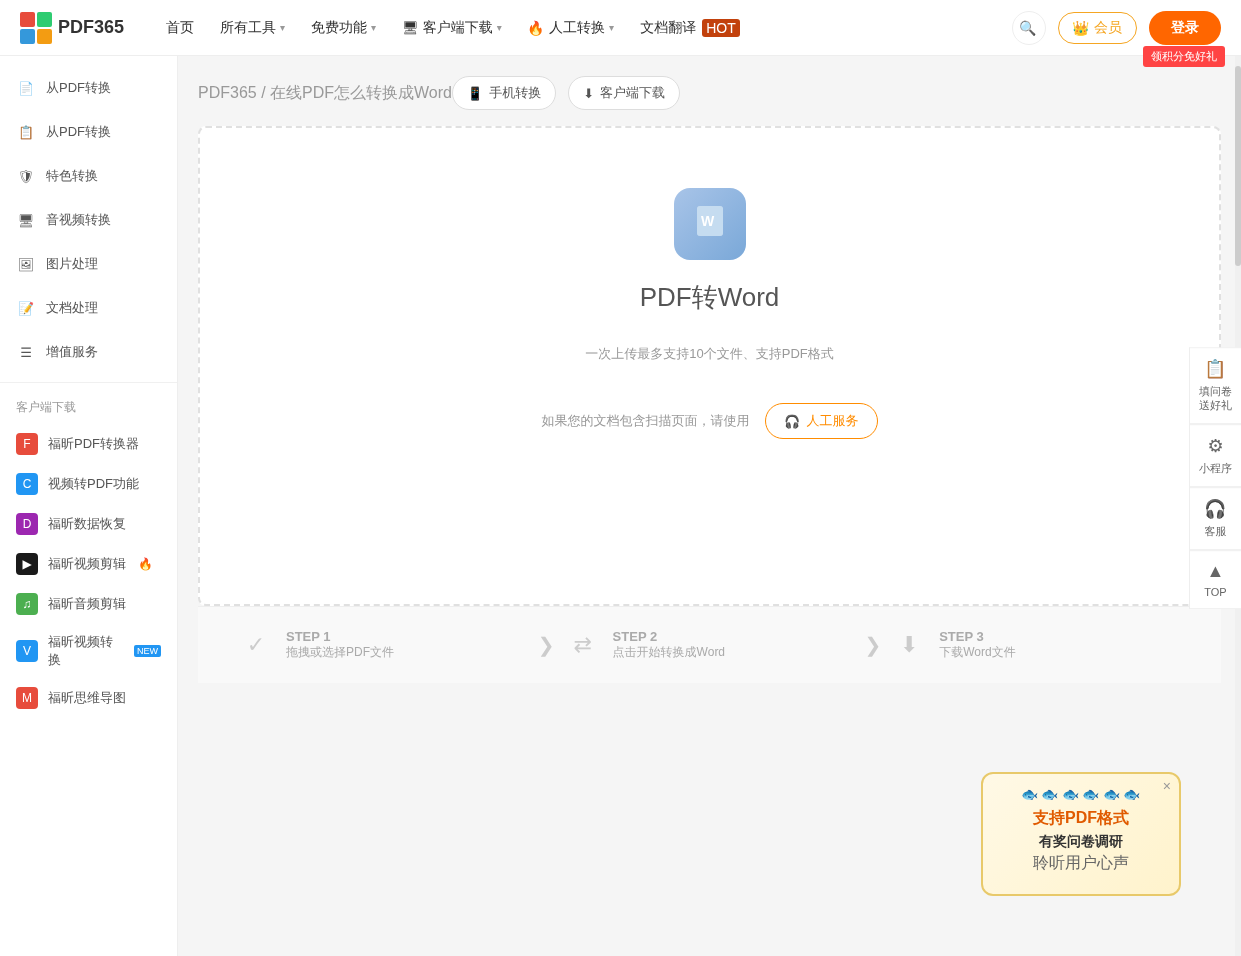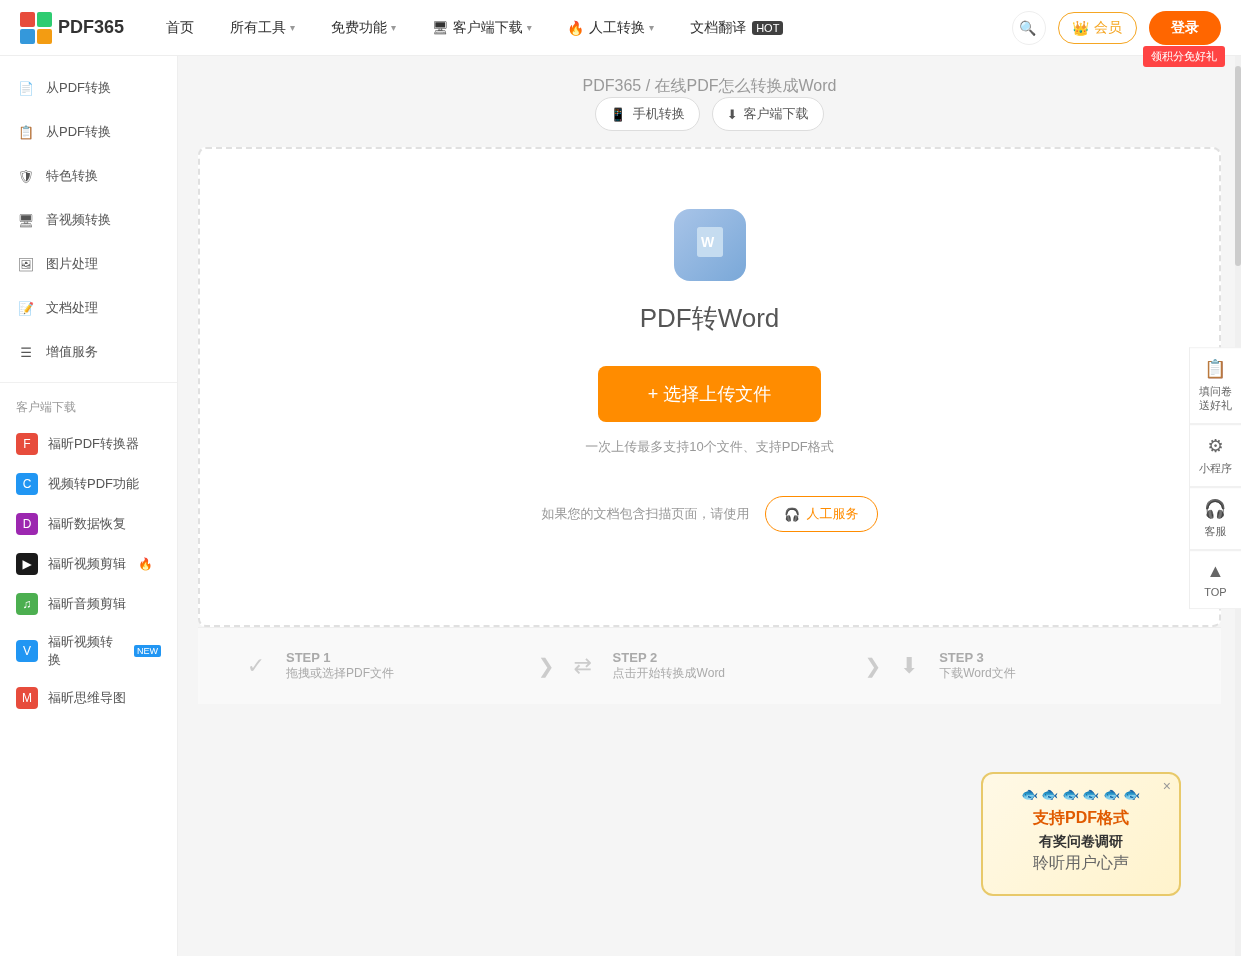--- a/index.html
+++ b/index.html
@@ -35,7 +35,7 @@
     .logo-grid span:nth-child(3) { background: #3498db; }
     .logo-grid span:nth-child(4) { background: #f39c12; }
     .logo-text { font-size: 18px; font-weight: bold; color: #333; }
-    .nav-items { display: flex; align-items: center; gap: 12px; flex: 1; }
+    .nav-items { display: flex; align-items: center; gap: 2px; flex: 1; }
     .nav-item {
       padding: 6px 12px;
       cursor: pointer;

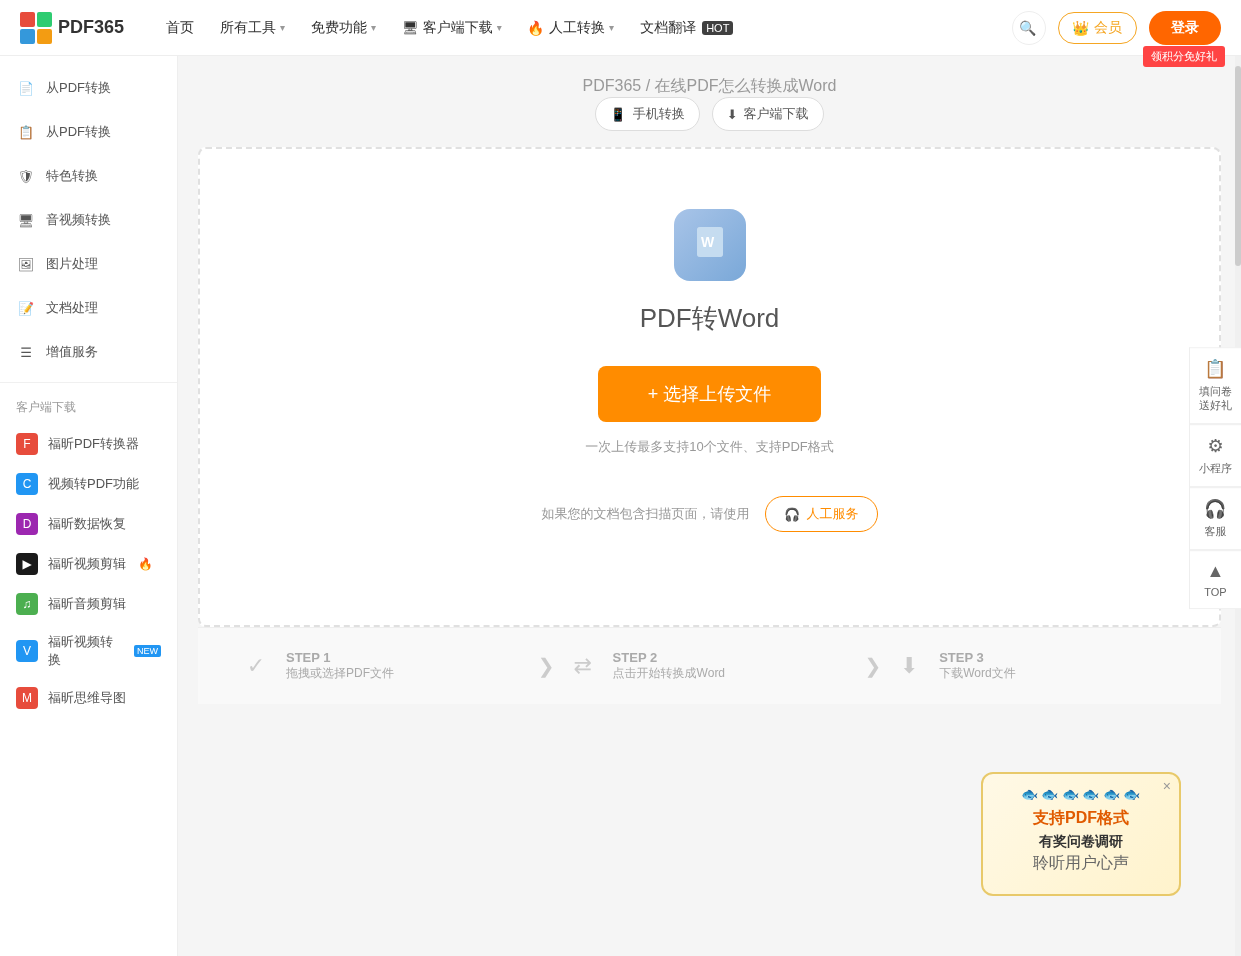--- a/index.html
+++ b/index.html
@@ -49,9 +49,9 @@
     }
     .nav-item .arrow { font-size: 10px; color: #999; }
     .nav-item .hot-badge {
-      background: #404040;
+      background: #c2410c;
       color: #fff;
-      font-size: 11px;
+      font-size: 14px;
       padding: 1px 4px;
       border-radius: 3px;
       margin-left: 2px;

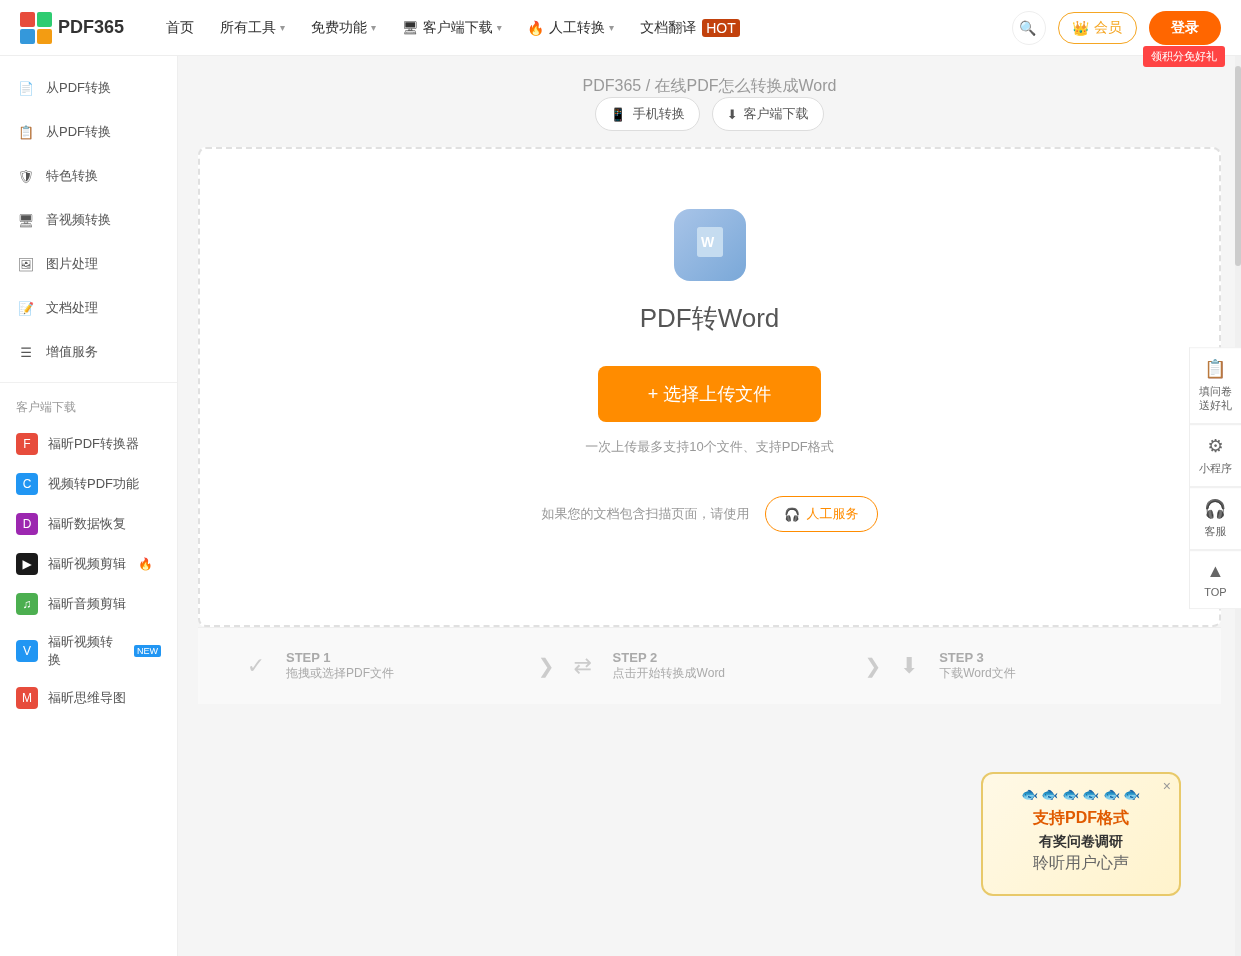--- a/index.html
+++ b/index.html
@@ -165,7 +165,6 @@
       align-items: center;
       justify-content: flex-start;
       margin-bottom: 16px;
-      flex-direction: column;
     }
     .breadcrumb { font-size: 16px; color: #333; font-weight: 500; }
     .breadcrumb span { color: #999; }

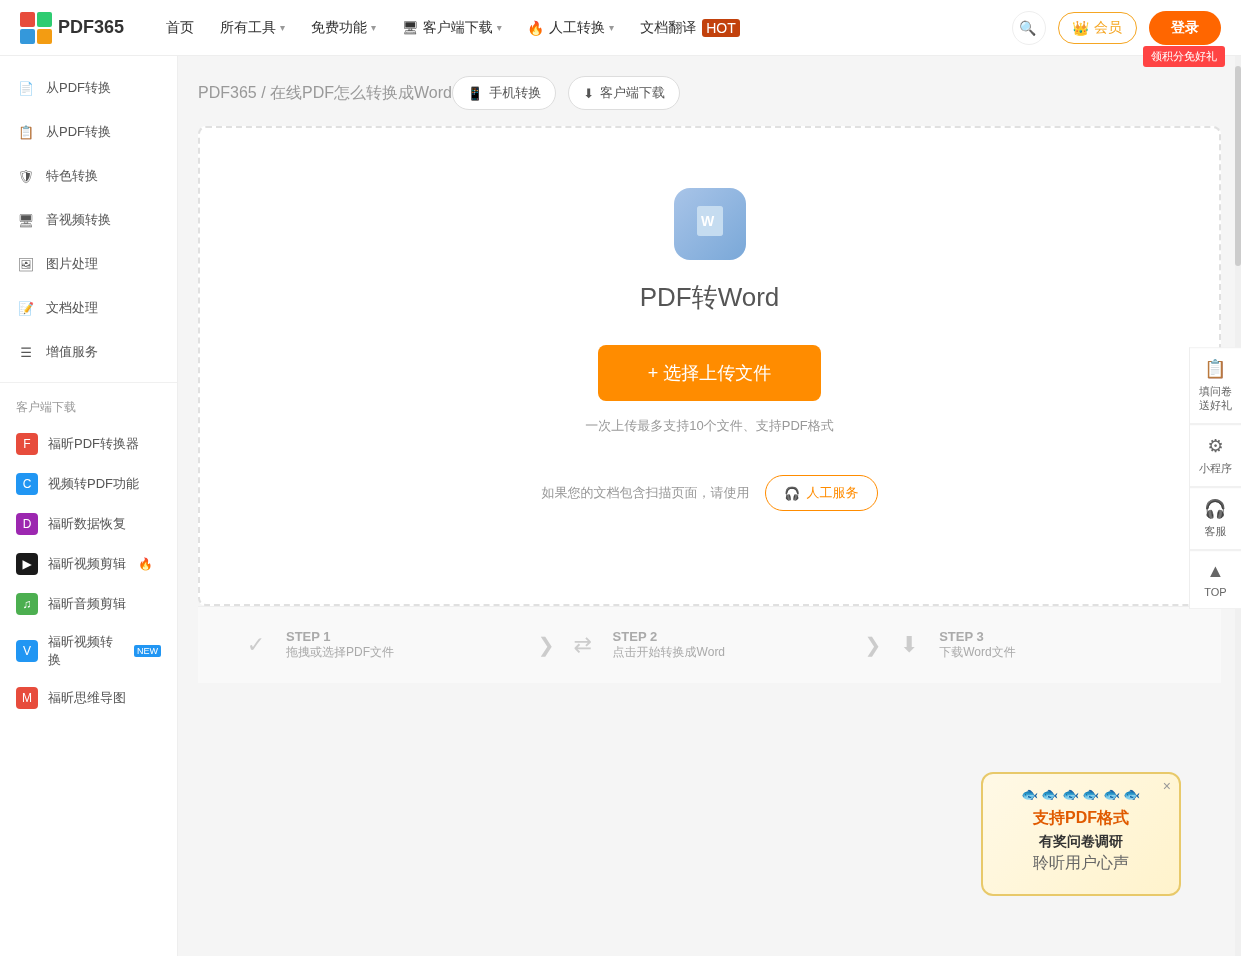--- a/index.html
+++ b/index.html
@@ -508,7 +508,6 @@
         </span>
       </div>
       <div class="upload-title">PDF转Word</div>
-      <button class="upload-btn">+ 选择上传文件</button>
       <div class="upload-hint">一次上传最多支持10个文件、支持PDF格式</div>
 
       <div class="service-row">

